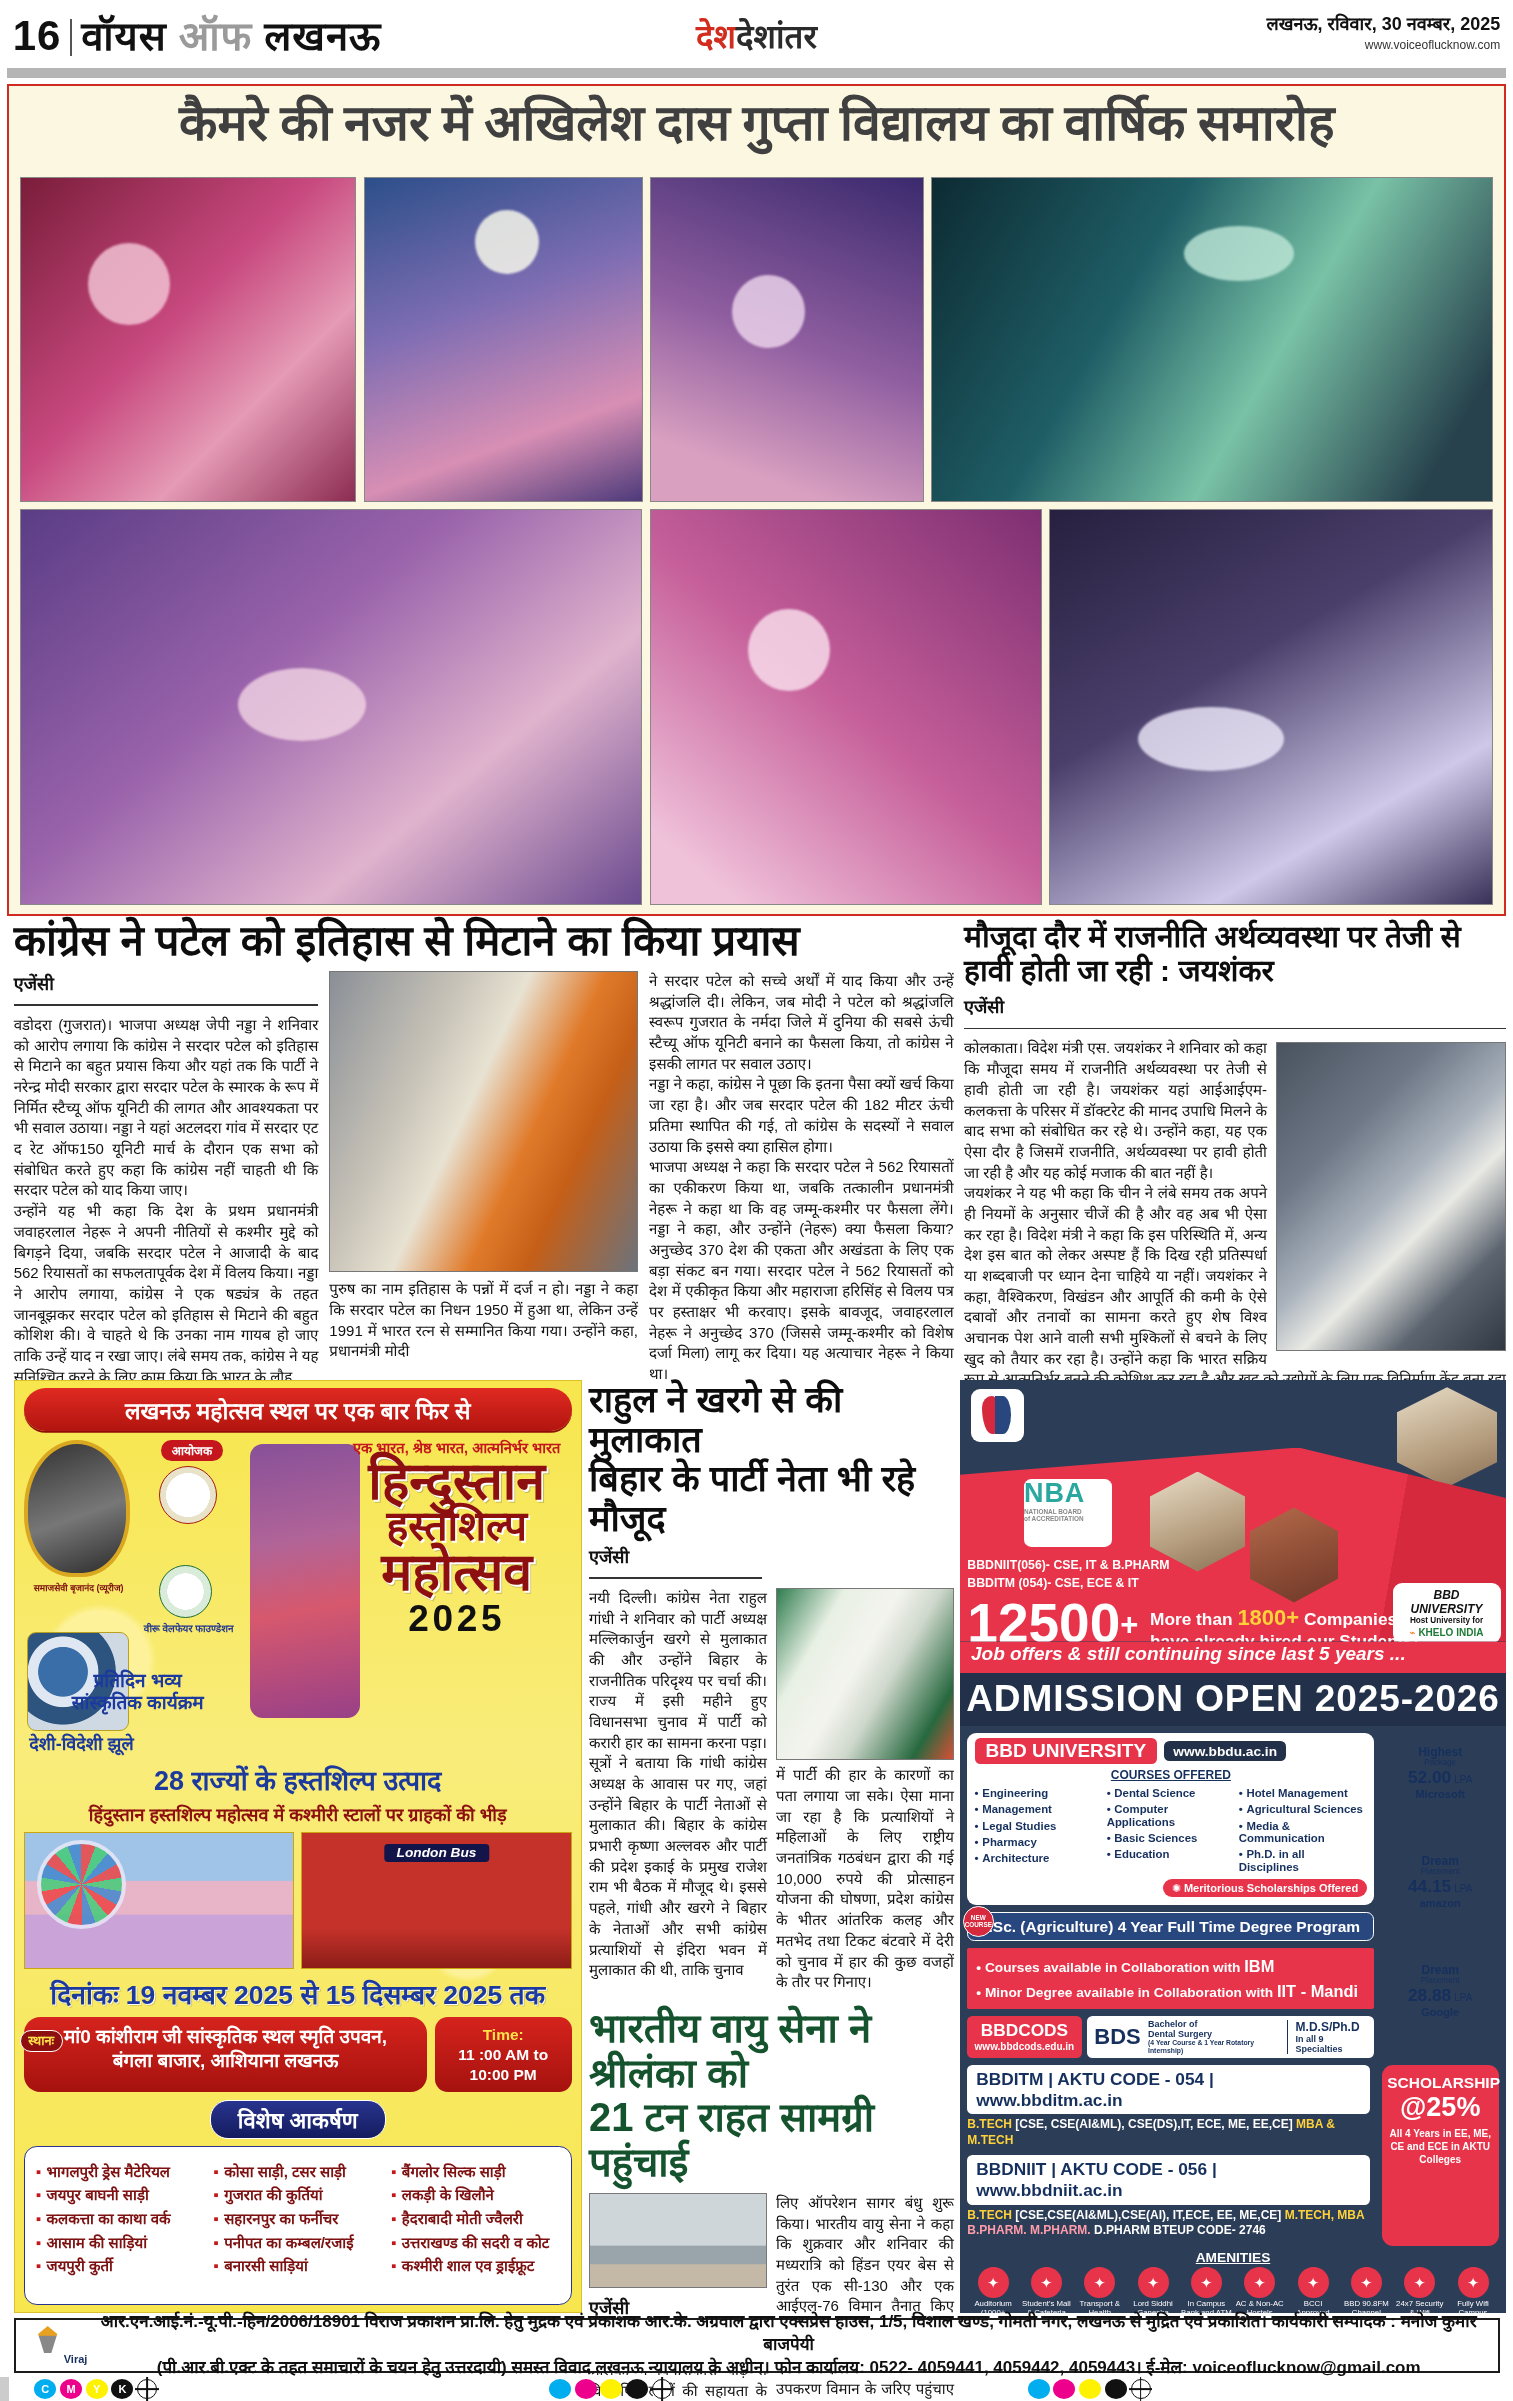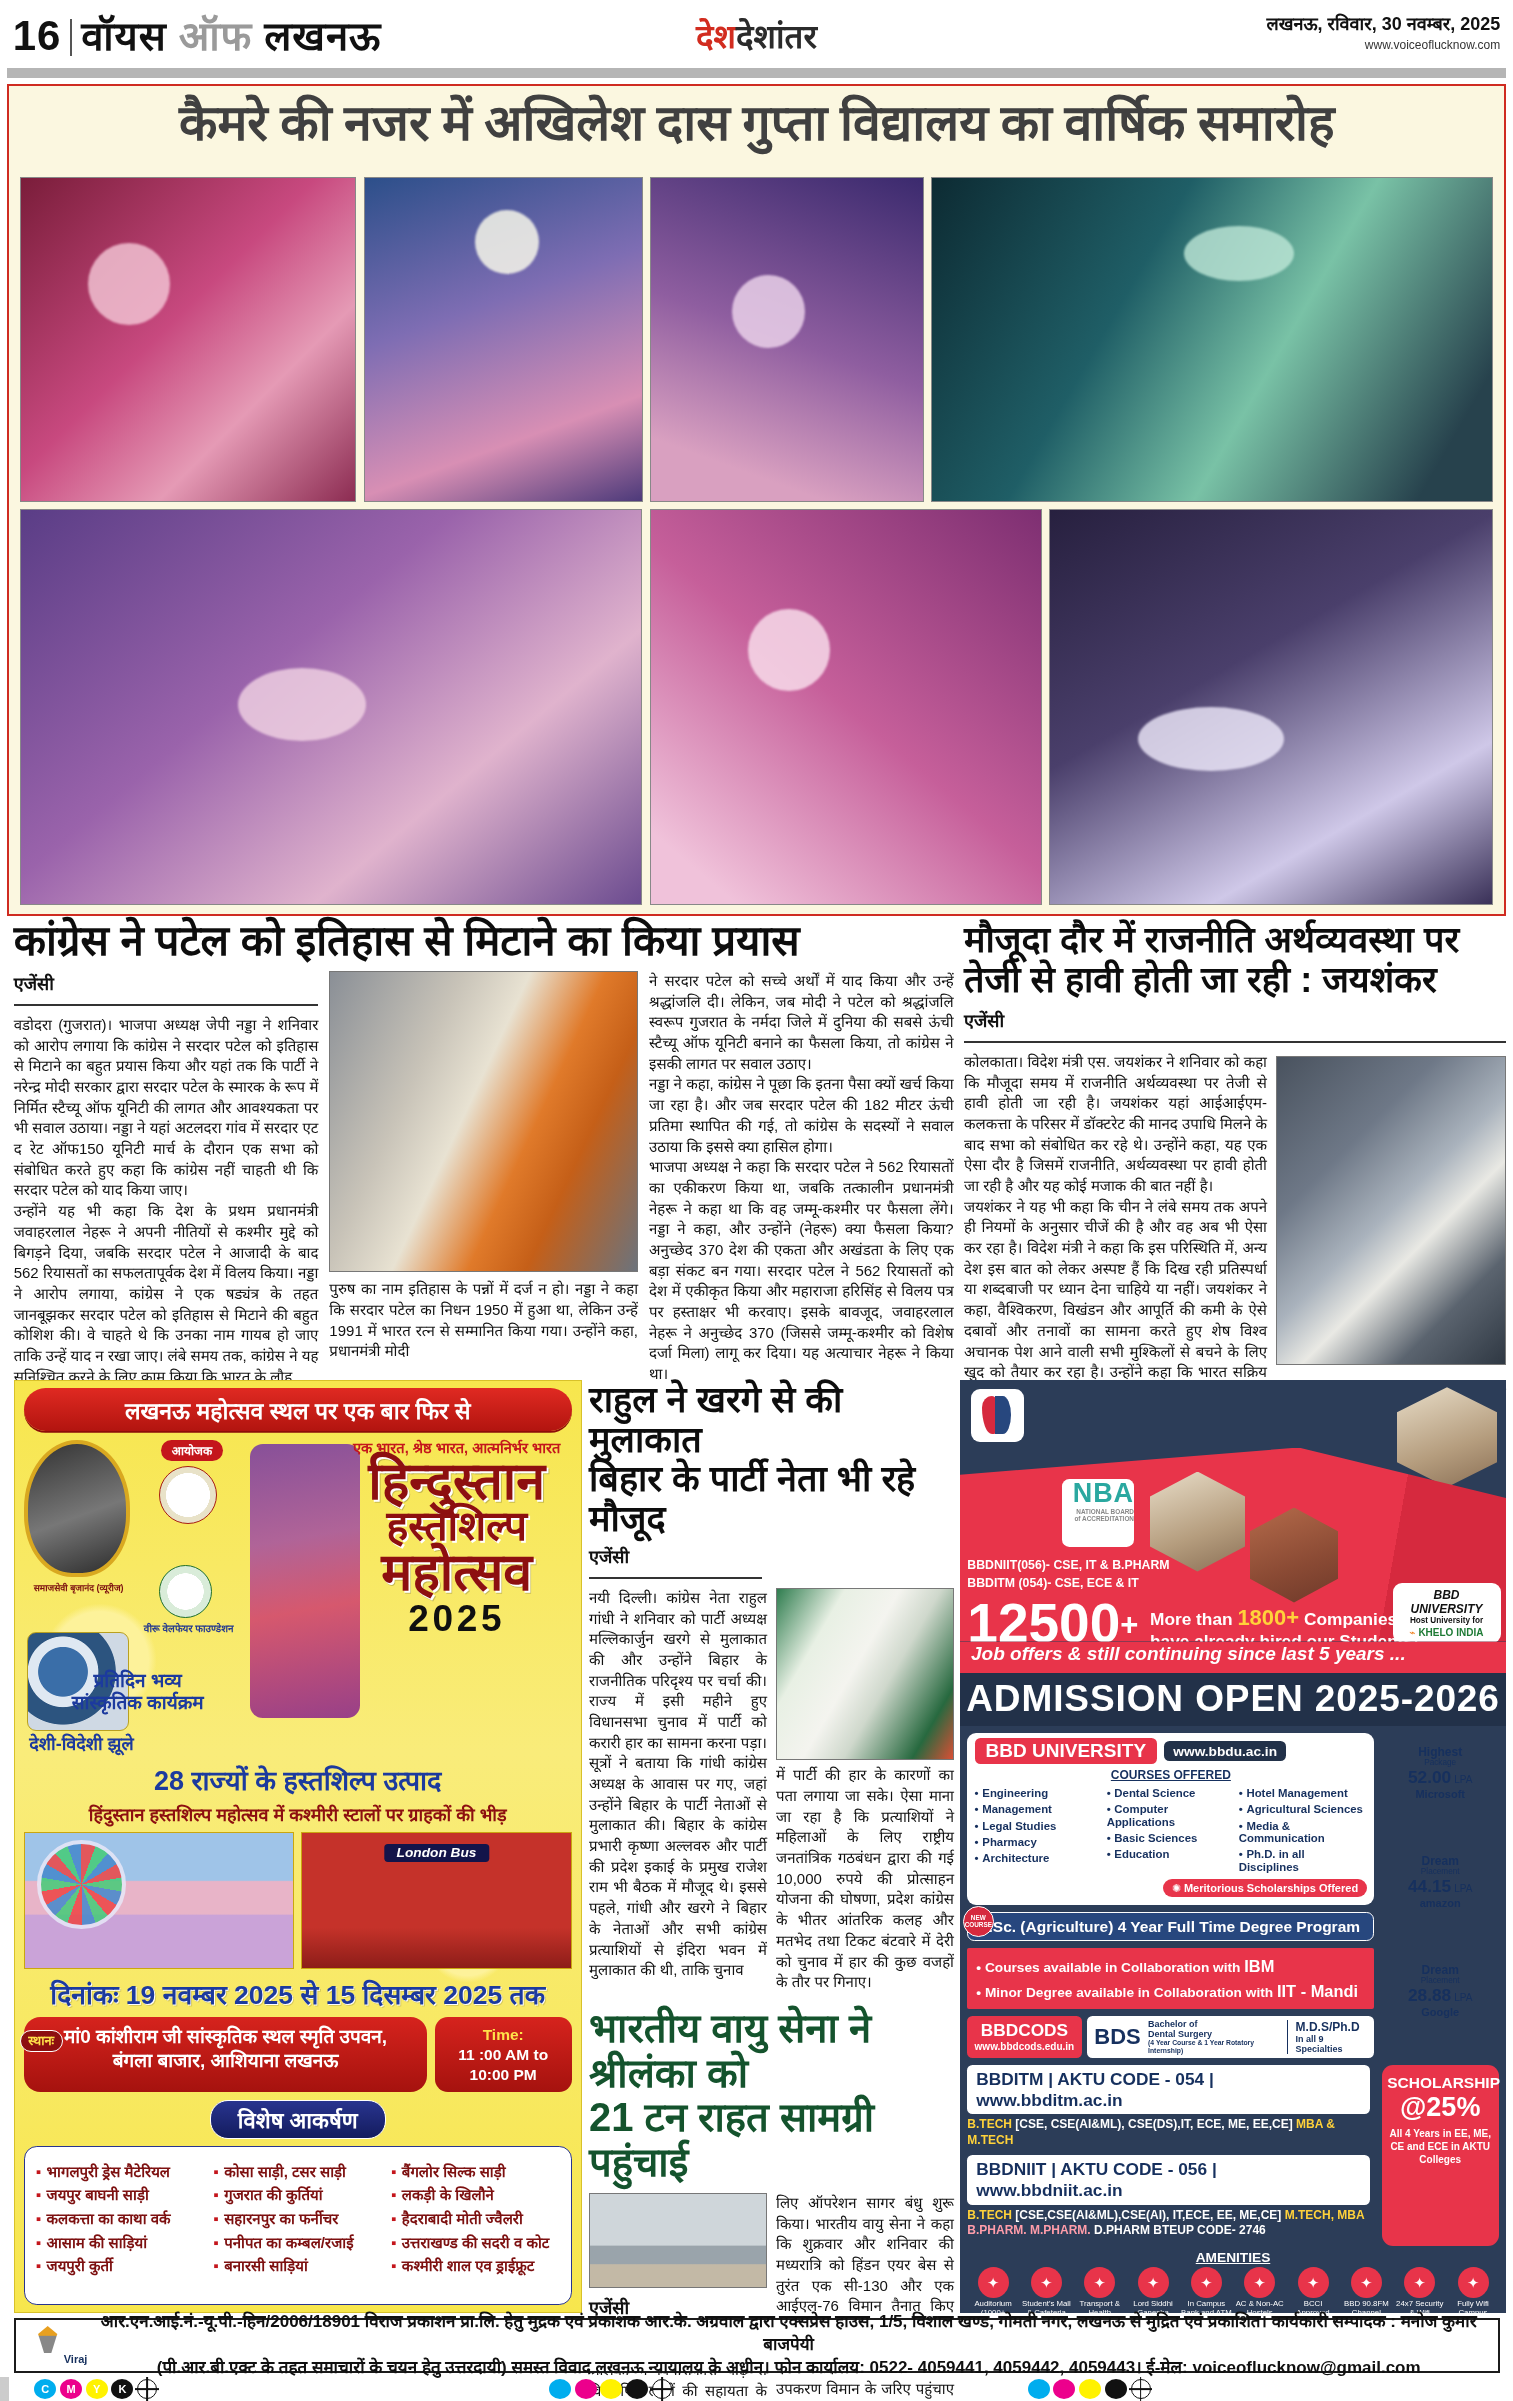--- a/index.html
+++ b/index.html
@@ -51,7 +51,7 @@
 
   
   .jai{position:absolute;left:964px;top:920px;width:542px;height:455px;}
-  .jai h2{margin:0 0 7.3px;font-size:36px;font-weight:bold;color:#0d0d0d;line-height:1.12;}
+  .jai h2{margin:0 0 7.3px;font-size:30px;font-weight:bold;color:#0d0d0d;line-height:1.12;}
   .jai .ph-jai{float:right;width:230px;height:309px;margin:3.7px 0 5.5px 9px;border:0.9px solid #777;
     background:linear-gradient(135deg,#49525e 0%,#6e7887 30%,#aab3bd 50%,#e9e9e4 62%,#5b646f 80%,#2f3843 100%);}
 

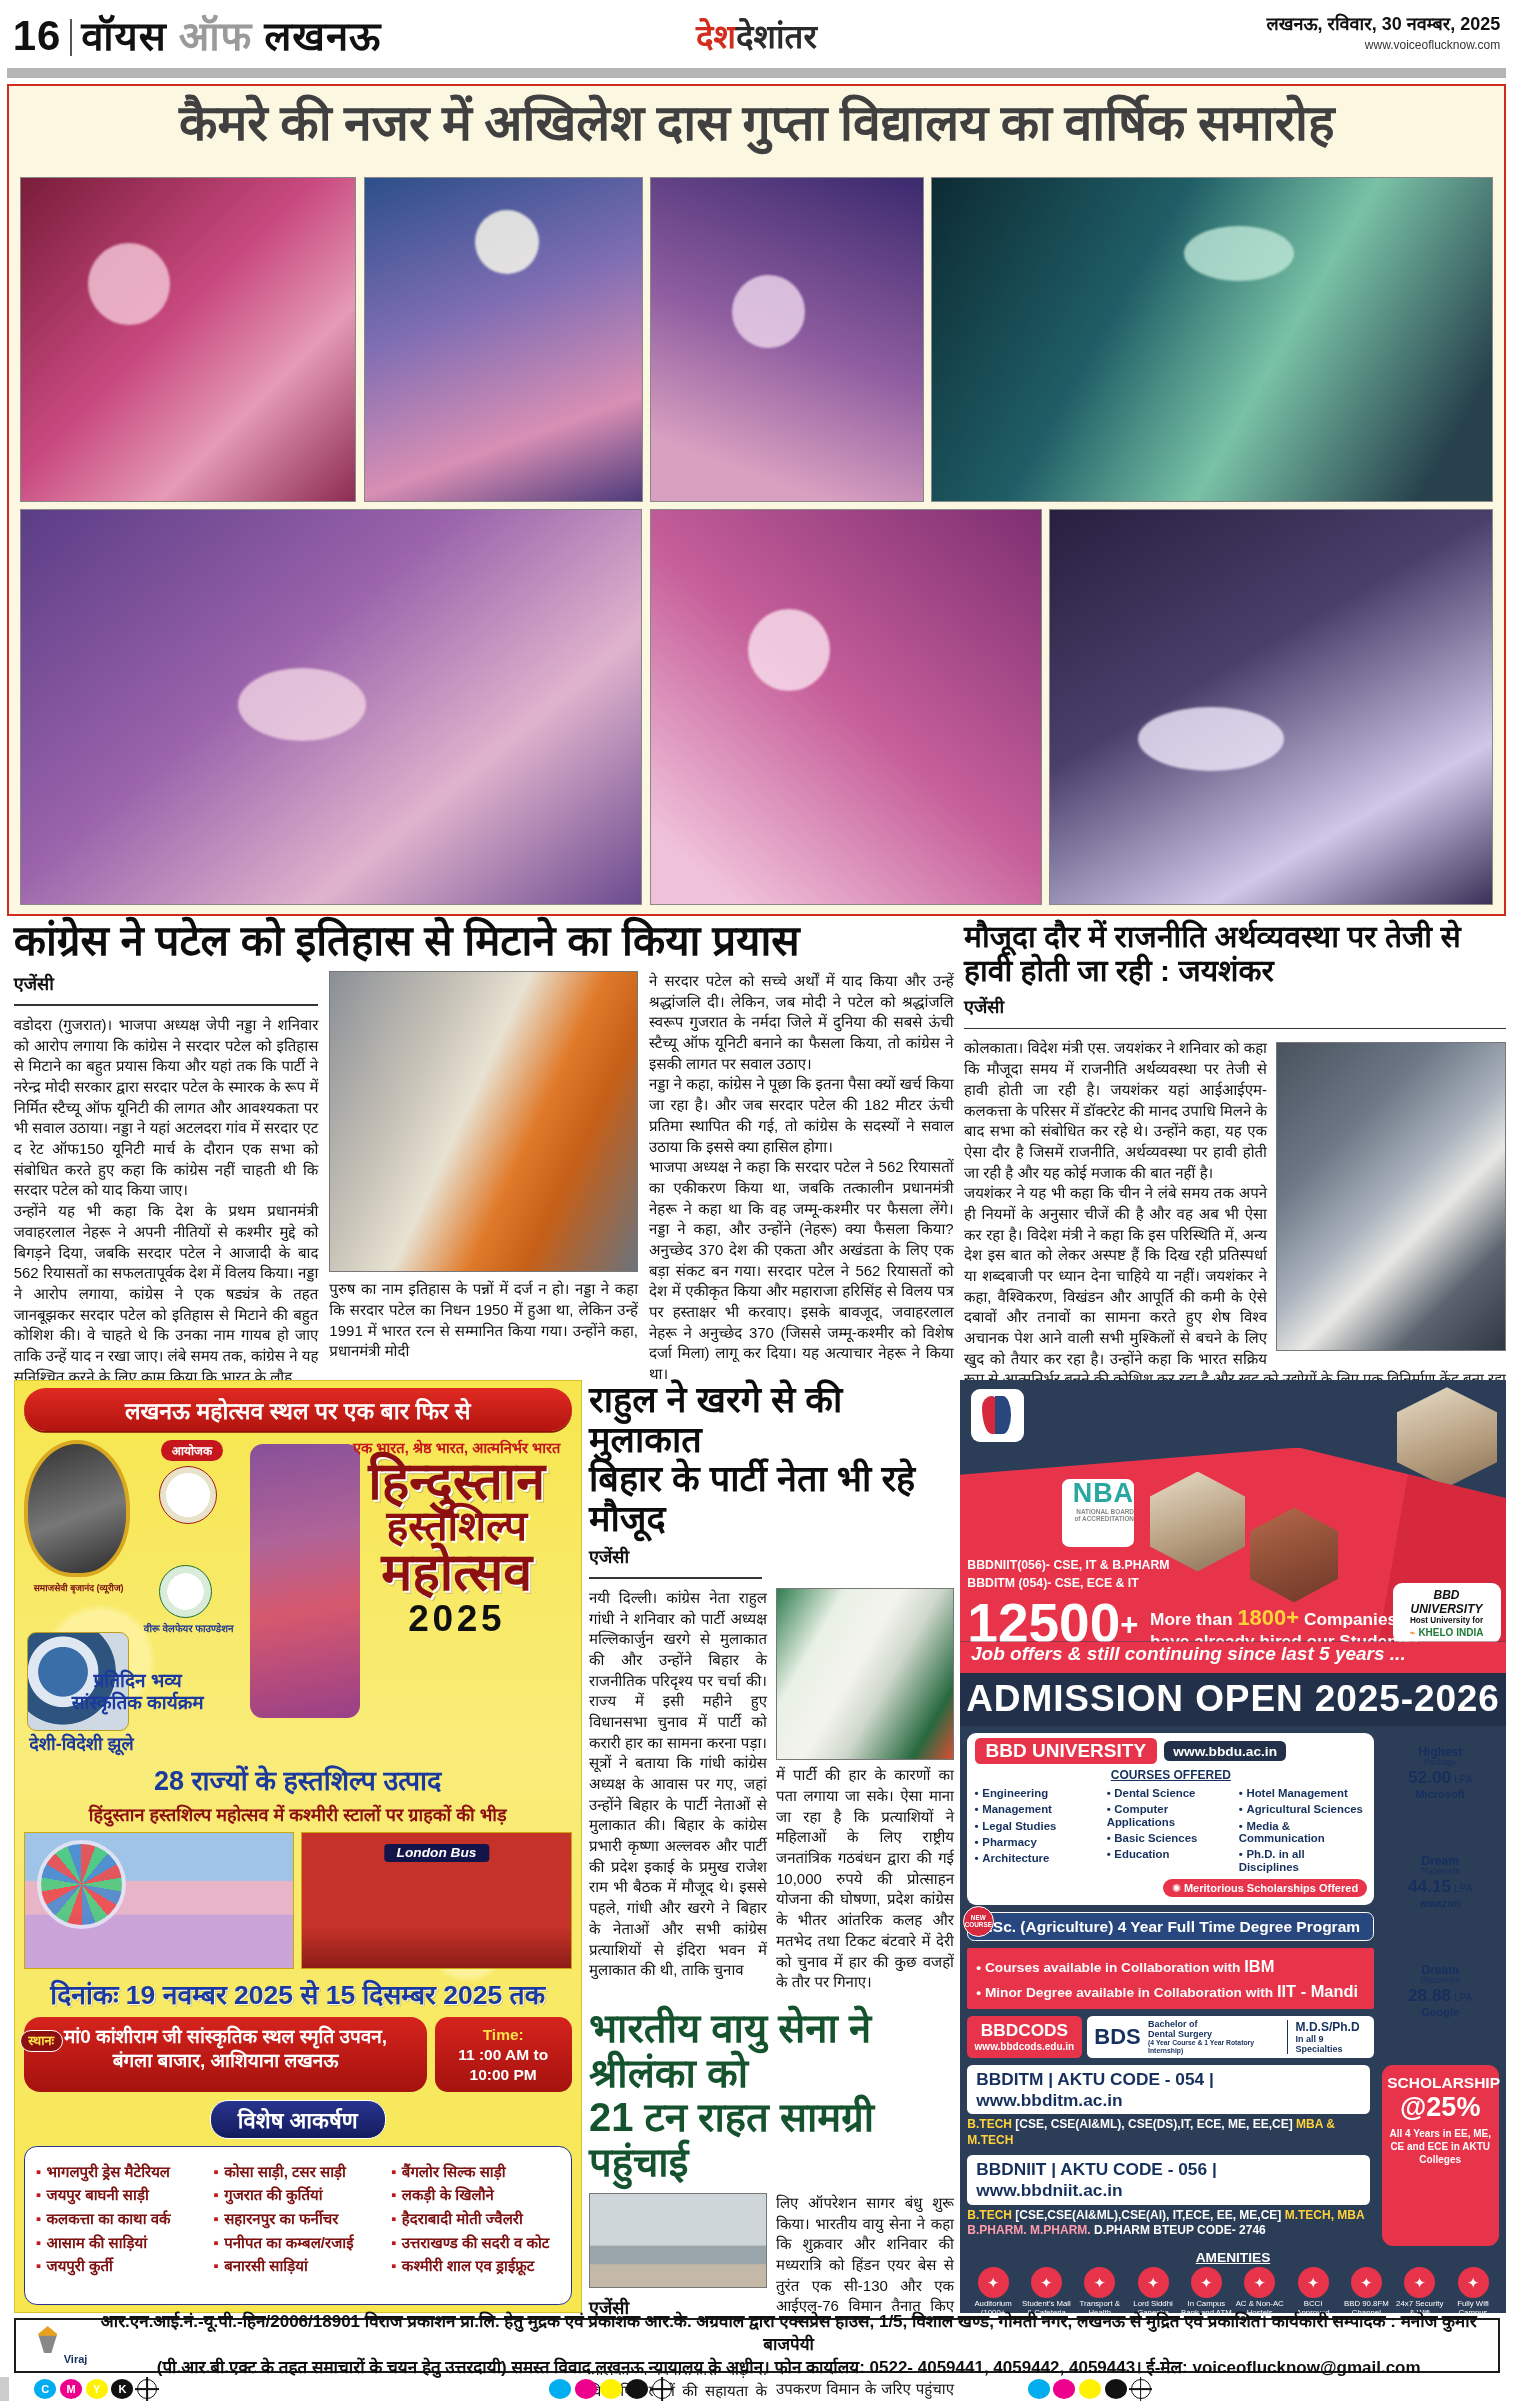--- a/index.html
+++ b/index.html
@@ -128,7 +128,7 @@
   .b-name{font-size:25px;font-weight:bold;line-height:1.05;letter-spacing:0.5px;}
   .b-hex{position:absolute;background:linear-gradient(160deg,#e8ddc8,#b59d7e 60%,#8a6f55);clip-path:polygon(50% 0,100% 25%,100% 75%,50% 100%,0 75%,0 25%);border:0;}
   .b-redband{position:relative;background:linear-gradient(100deg,#e8344a 0 78%,#d6293e 78% 100%);min-height:194px;clip-path:polygon(0 14%,62% 0,100% 26%,100% 100%,0 100%);padding:24px 11px 7.3px;}
-  .b-nba{position:absolute;left:64px;top:31px;width:72px;height:68px;background:#fff;border-radius:7.3px;color:#2aa8a0;text-align:right;font-weight:bold;margin-left:38px;}
+  .b-nba{position:absolute;left:64px;top:31px;width:88px;height:68px;background:#fff;border-radius:7.3px;color:#2aa8a0;text-align:left;font-weight:bold;}
   .b-nba .big{font-size:27px;line-height:1.1;letter-spacing:0.9px;}
   .b-nba .tiny{font-size:6.4px;color:#888;line-height:1.1;}
   .b-codes{position:absolute;left:7.3px;top:108px;font-size:12.3px;font-weight:bold;color:#fff;line-height:1.5;}

